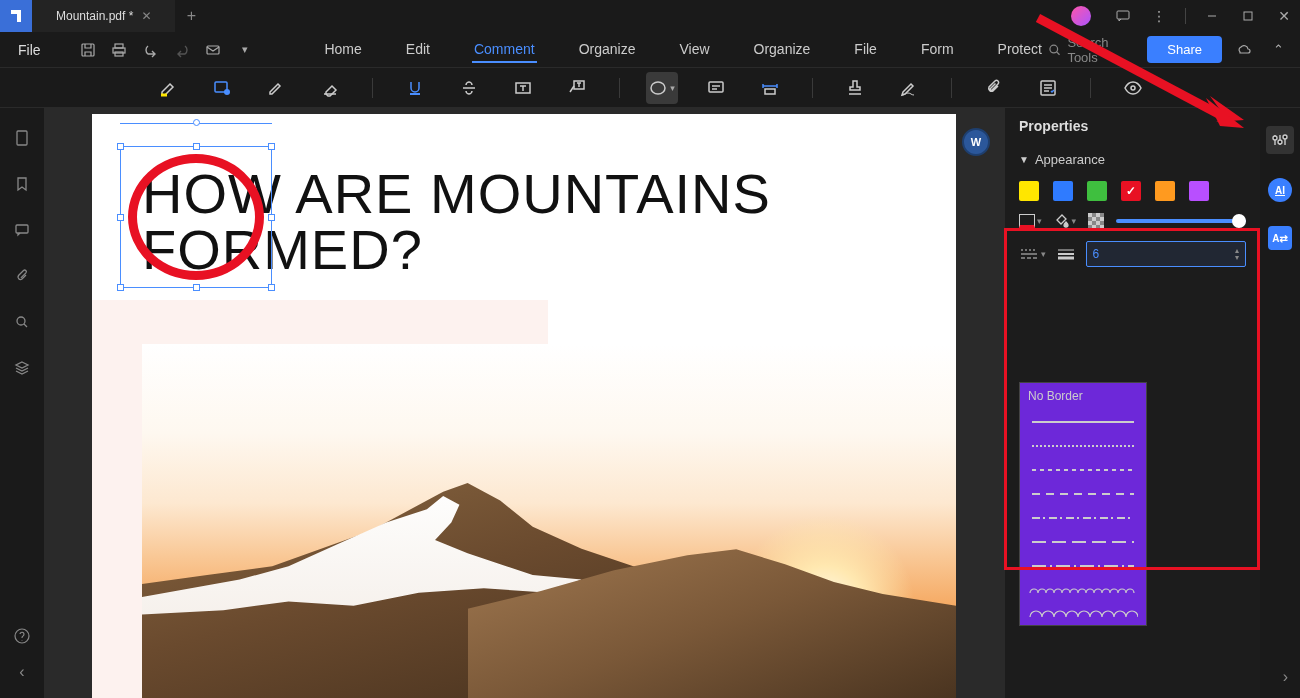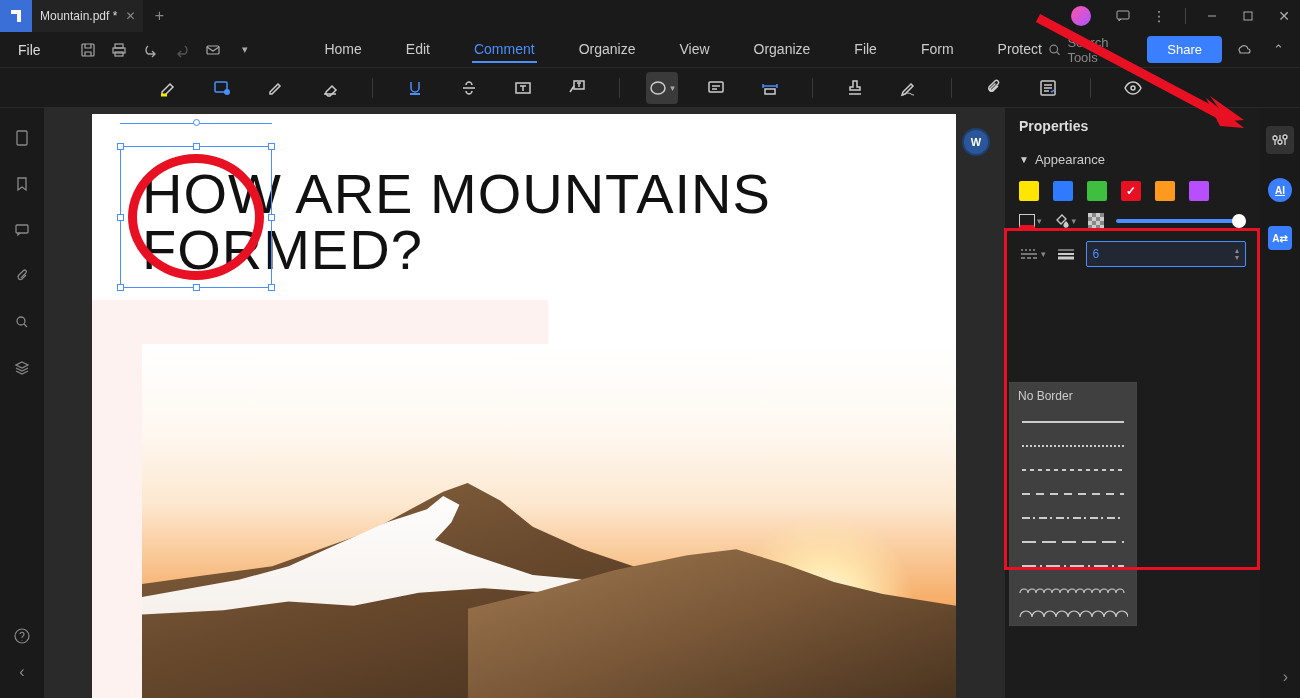--- a/index.html
+++ b/index.html
@@ -8,7 +8,7 @@
 
 .titlebar { height:32px; background:#1a1a1a; display:flex; align-items:center; }
 .app-icon { width:32px; height:32px; background:#3a6fd8; display:flex; align-items:center; justify-content:center; color:#fff; font-weight:bold; font-size:14px; }
-.tab { height:32px; background:#232323; padding:0 8px; display:flex; align-items:center; gap:8px; font-size:12px; color:#ddd; }
+.tab { height:32px; background:#232323; padding:0 24px; display:flex; align-items:center; gap:8px; font-size:12px; color:#ddd; }
 .tab .close { color:#888; cursor:pointer; }
 .new-tab { width:32px; display:flex; align-items:center; justify-content:center; color:#888; font-size:16px; cursor:pointer; }
 .win-controls { margin-left:auto; display:flex; align-items:center; gap:4px; }

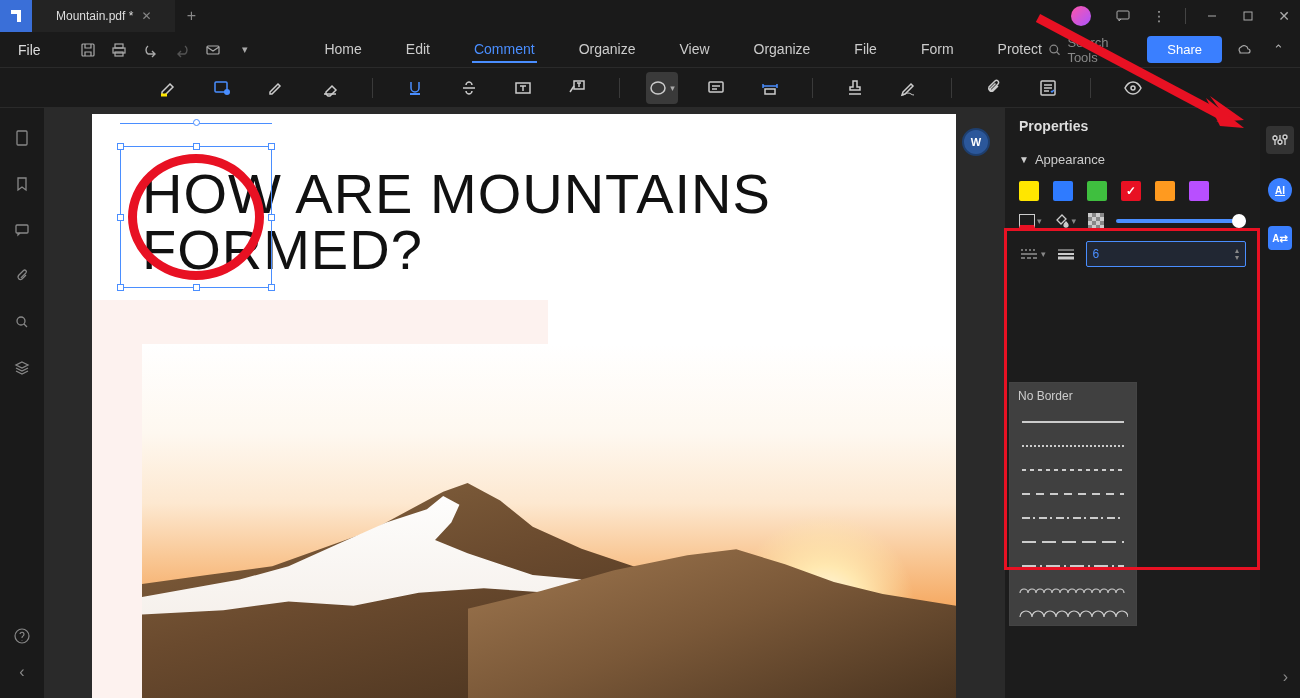--- a/index.html
+++ b/index.html
@@ -81,7 +81,7 @@
 .width-box { padding:6px 14px; display:flex; align-items:center; gap:10px;}
 .spinner { flex:1; height:26px; border:1px solid #4a8eff; border-radius:2px; display:flex; align-items:center; padding:0 6px; font-size:12px; color:#4a8eff; background:rgba(74,142,255,0.1); justify-content:space-between;}
 .spin-arrows { display:flex; flex-direction:column; font-size:8px; line-height:7px; color:#888;}
-.style-dropdown { position:absolute; left:4px; top:274px; width:128px; background:#404040; border:1px solid #444; z-index:10; font-size:12px;}
+.style-dropdown { position:absolute; left:14px; top:274px; width:128px; background:#6d28d9; border:1px solid #444; z-index:10; font-size:12px;}
 .style-dropdown .opt { padding:6px 8px; cursor:pointer; display:flex; align-items:center; justify-content:center;}
 .style-dropdown .opt.txt { justify-content:flex-start; color:#ccc;}
 .line-sample { width:100%; height:12px; position:relative; }

